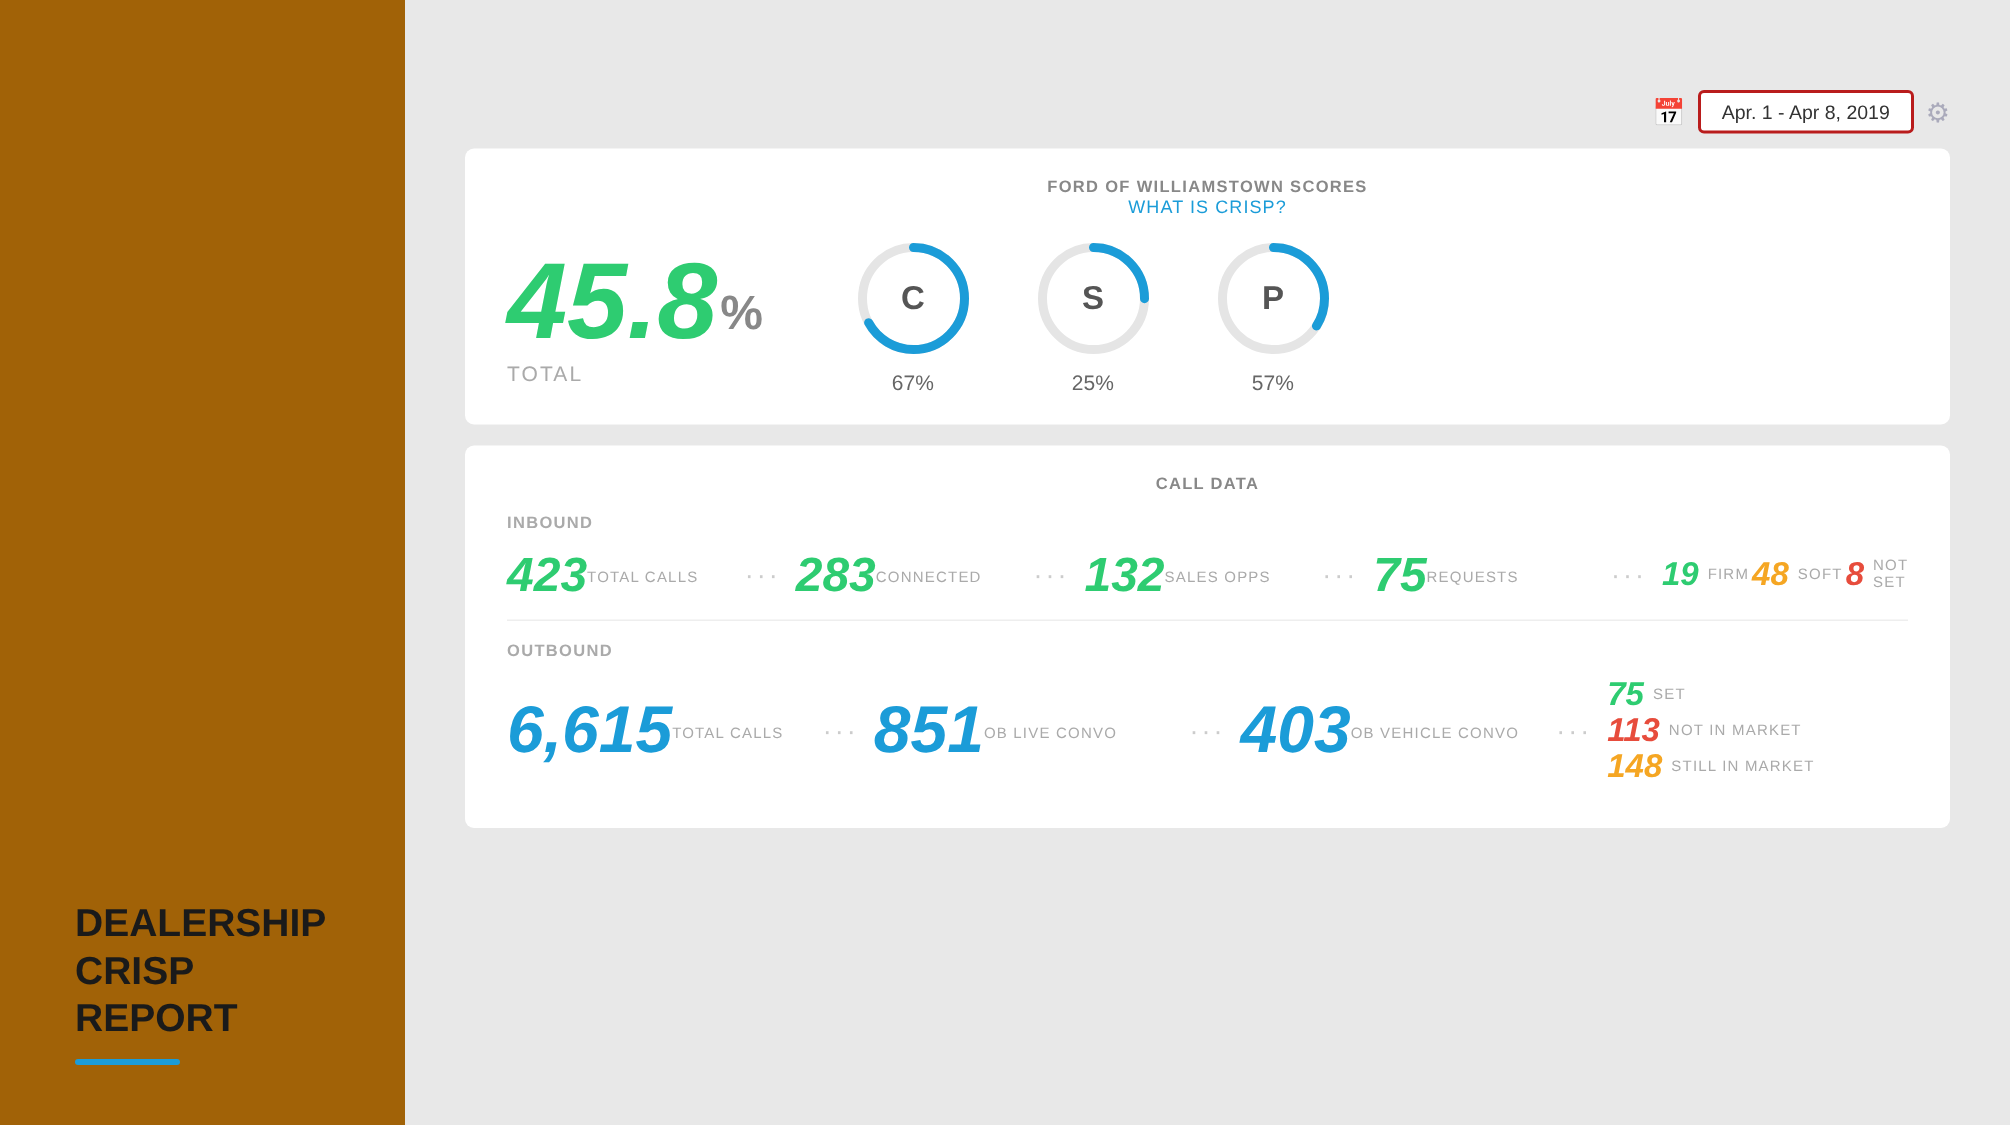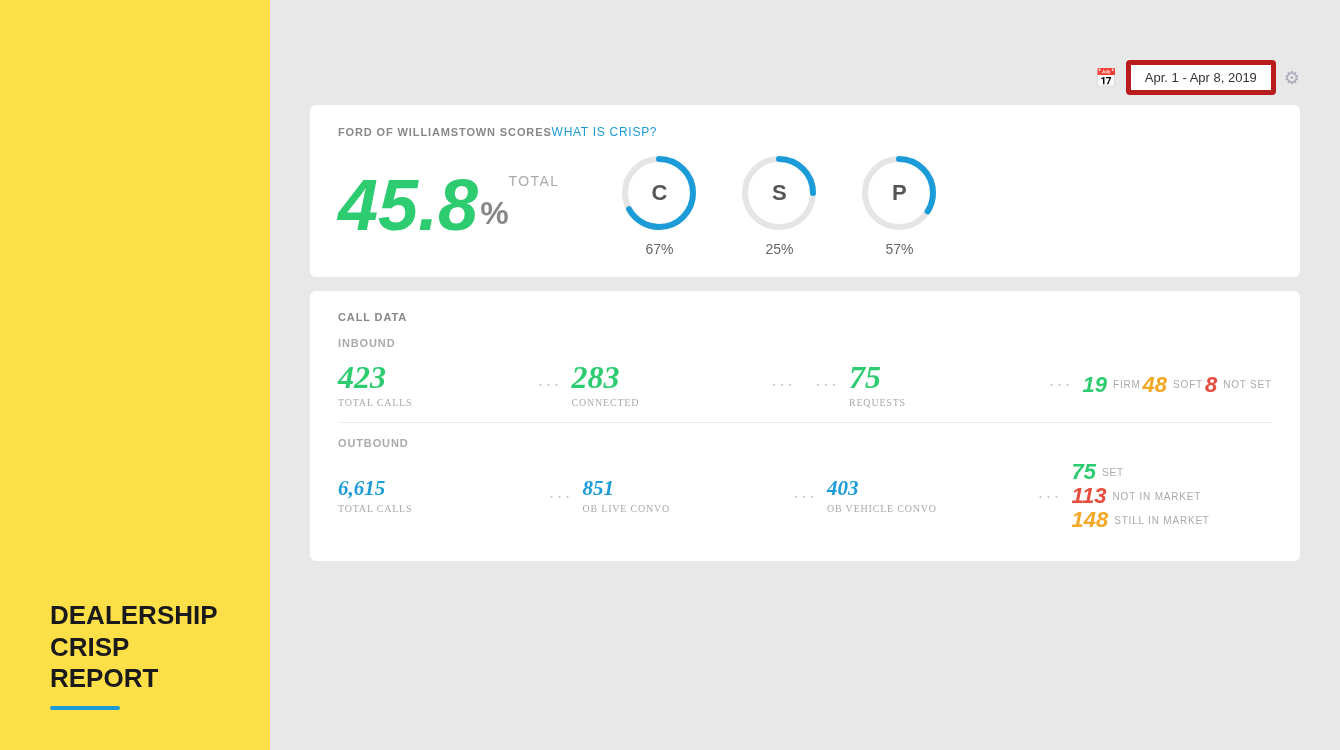--- a/index.html
+++ b/index.html
@@ -61,7 +61,7 @@
     }
     .date-range-btn {
       background: #fff;
-      border: 5px solid #b91c1c;
+      border: 2px solid #b91c1c;
       border-radius: 4px;
       padding: 5px 14px;
       font-size: 13px;

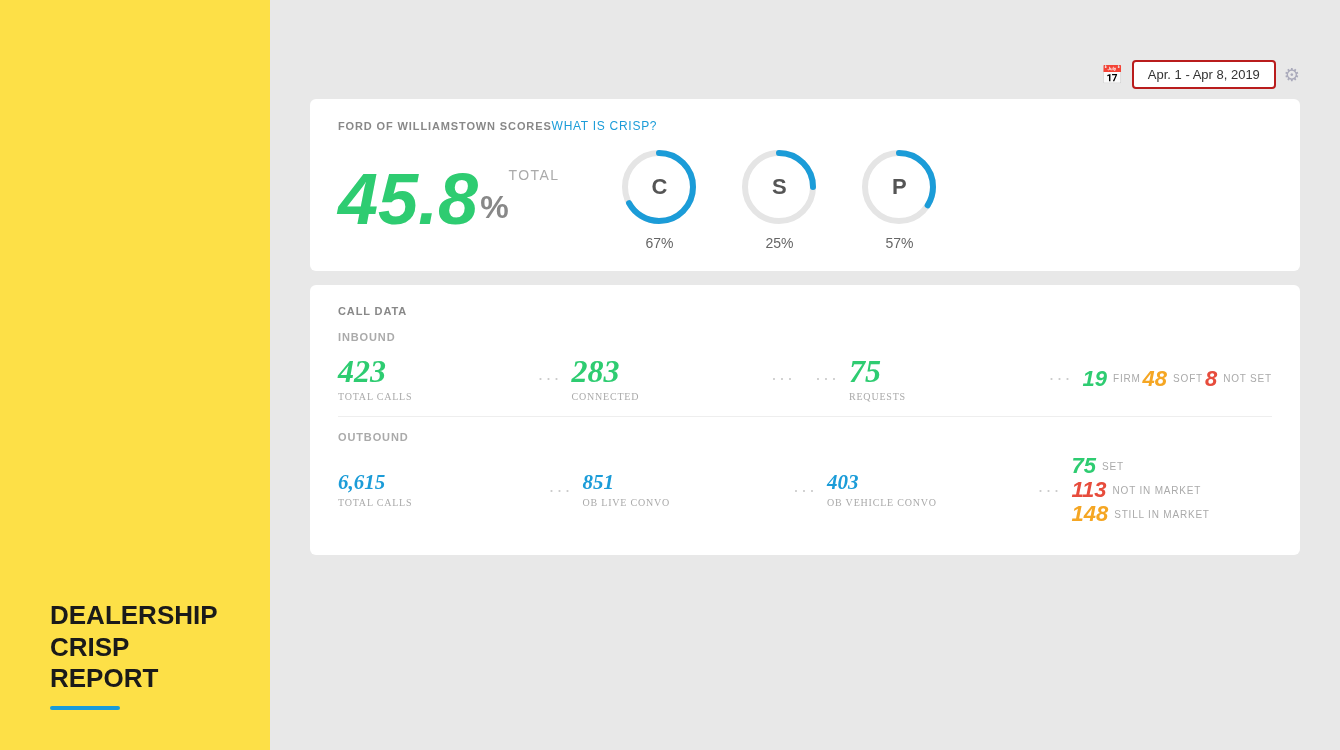--- a/index.html
+++ b/index.html
@@ -89,8 +89,9 @@
       text-transform: uppercase;
       margin-bottom: 14px;
       display: flex;
-      justify-content: flex-start;
-      align-items: center;
+      justify-content: flex-end;
+      align-items: center;
+      flex-direction: column;
     }
     .what-is-crisp {
       color: #1b9cd8;

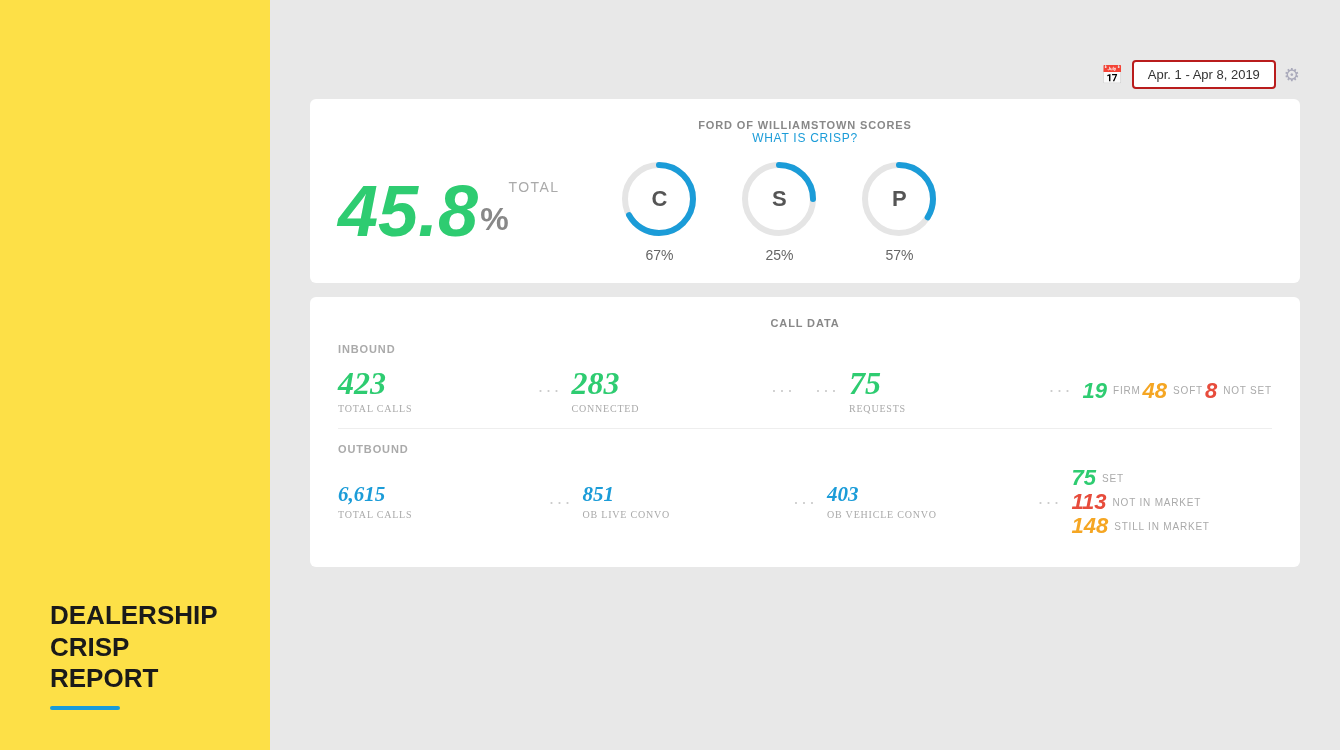--- a/index.html
+++ b/index.html
@@ -110,7 +110,7 @@
     }
     .total-score {
       display: flex;
-      flex-direction: row;
+      flex-direction: column;
       margin-right: 60px;
     }
     .score-number {

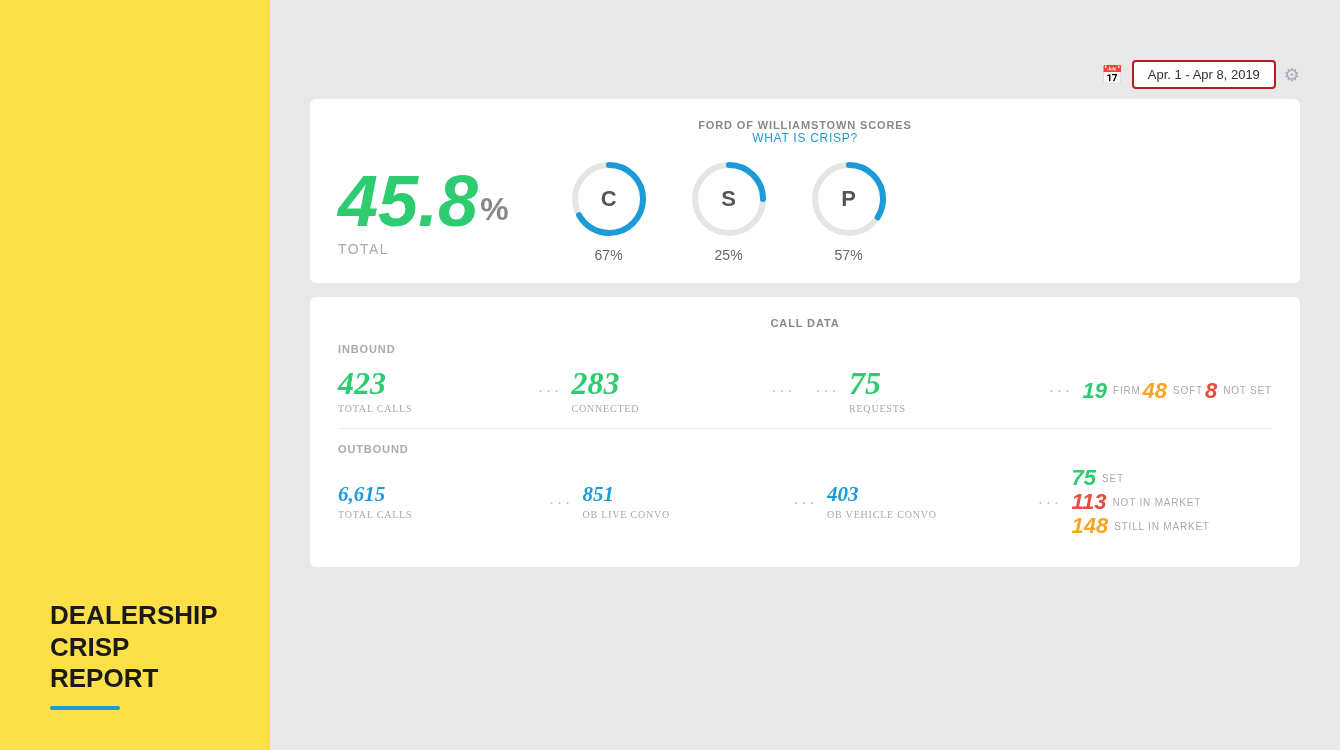--- a/index.html
+++ b/index.html
@@ -188,10 +188,9 @@
     }
     .metric-block {
       display: flex;
-      flex-direction: column;
-      align-items: flex-start;
+      flex-direction: row;
+      align-items: center;
       flex: 1;
-      font-family: Liberation Serif, serif;
     }
     .metric-value {
       font-size: 32px;

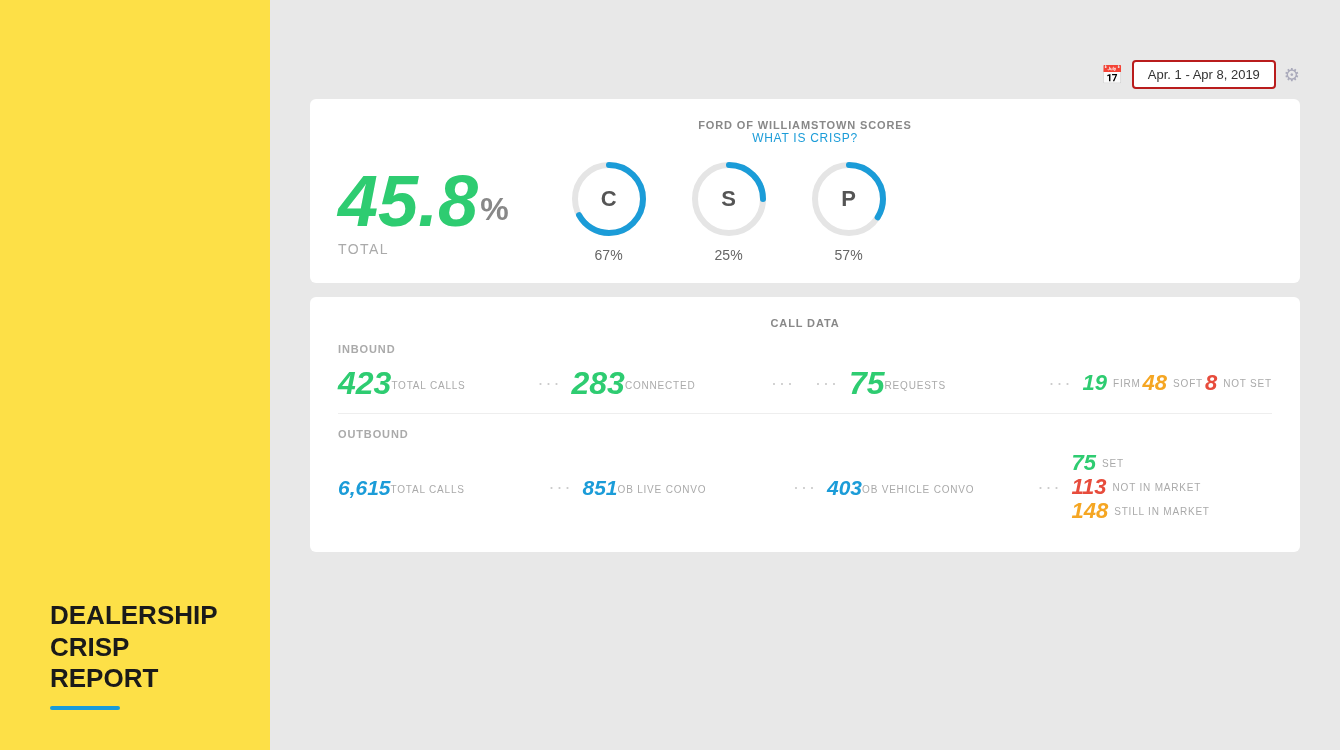--- a/index.html
+++ b/index.html
@@ -369,6 +369,10 @@
           <span class="metric-label">CONNECTED</span>
         </div>
         <span class="dots-sep">···</span>
+        <div class="metric-block">
+          <span class="metric-value">132</span>
+          <span class="metric-label">SALES OPPS</span>
+        </div>
         <span class="dots-sep">···</span>
         <div class="metric-block">
           <span class="metric-value">75</span>

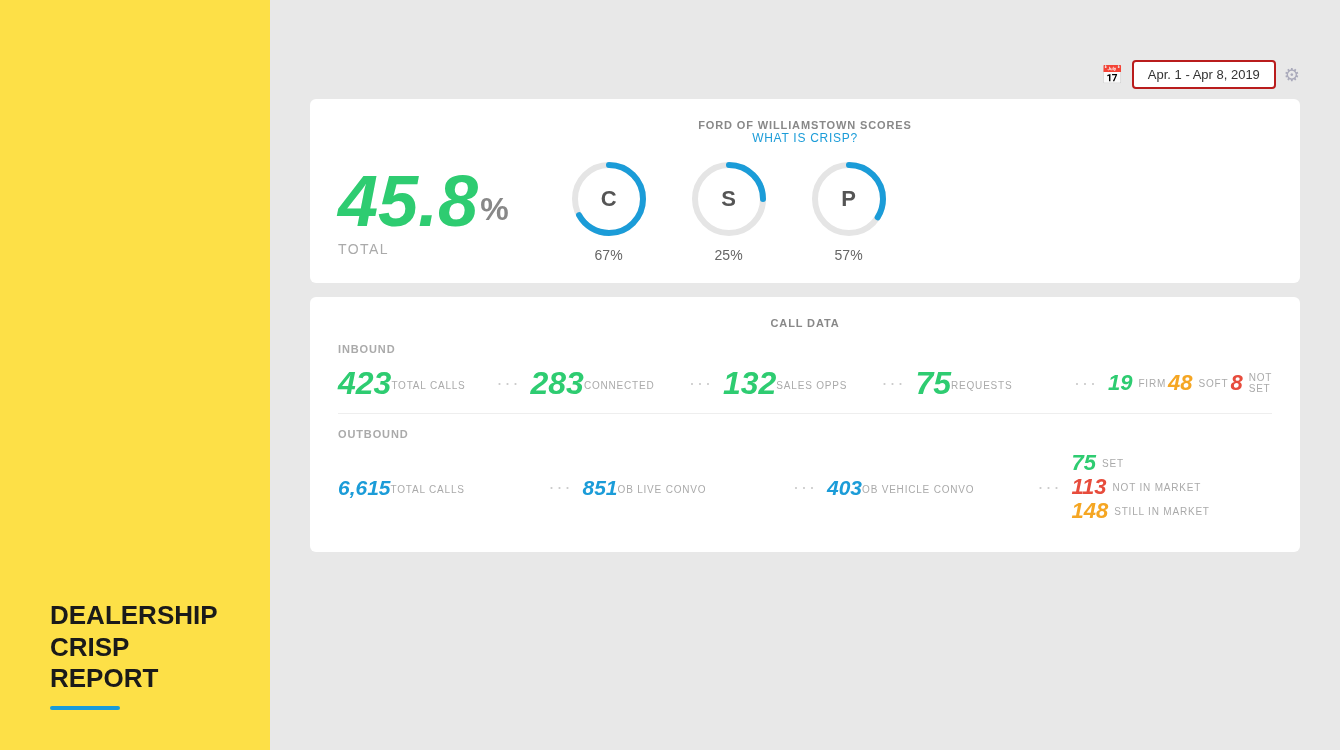--- a/index.html
+++ b/index.html
@@ -278,7 +278,7 @@
     }
 
     .ob-metric-value {
-      font-size: 21px;
+      font-size: 44px;
       font-weight: 900;
       font-style: italic;
       color: #1b9cd8;

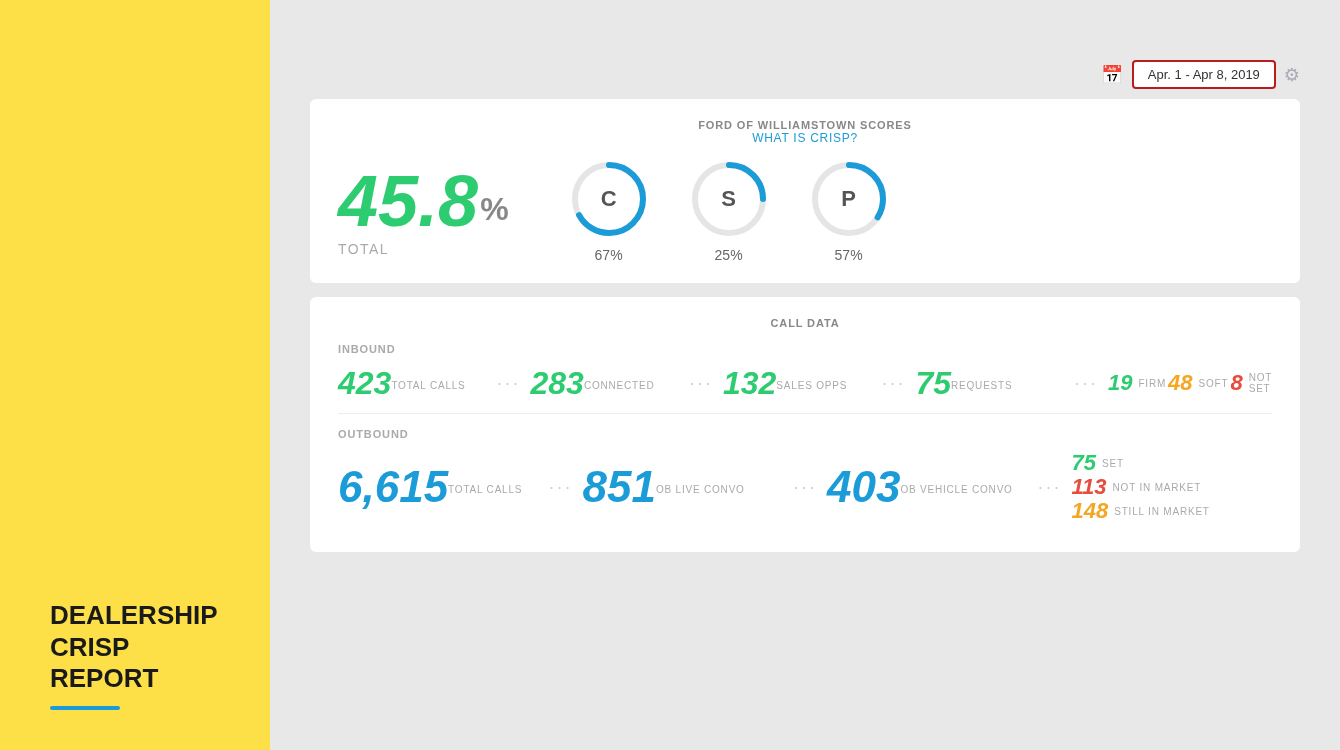--- a/index.html
+++ b/index.html
@@ -16,7 +16,7 @@
     .sidebar {
       width: 270px;
       min-width: 270px;
-      background: #fde047;
+      background: #a16207;
       height: 750px;
       display: flex;
       flex-direction: column;

